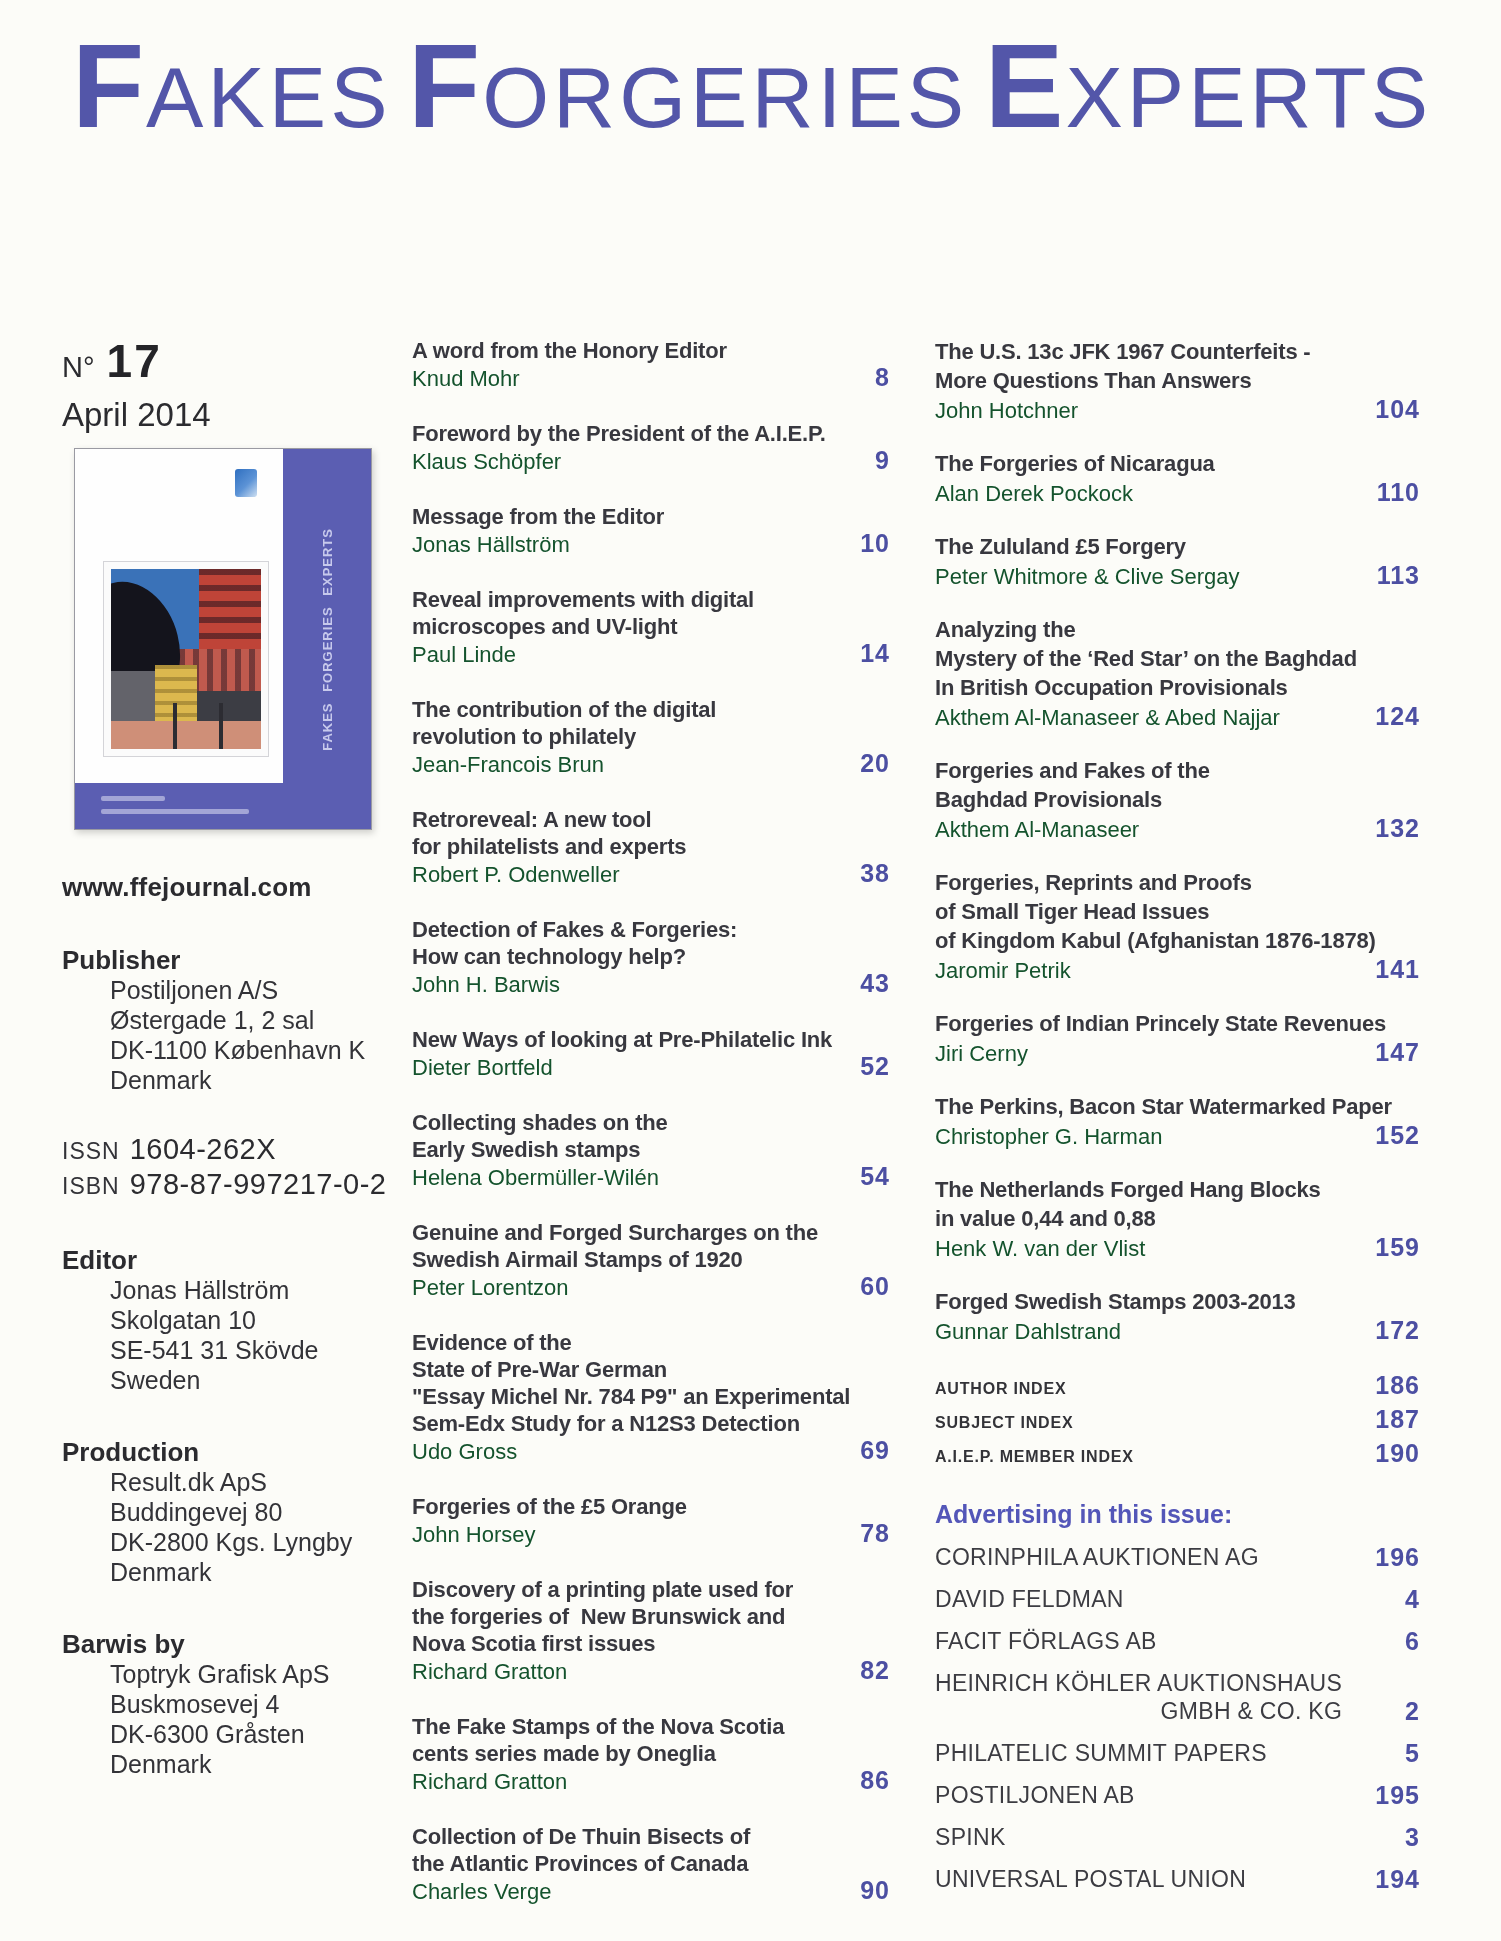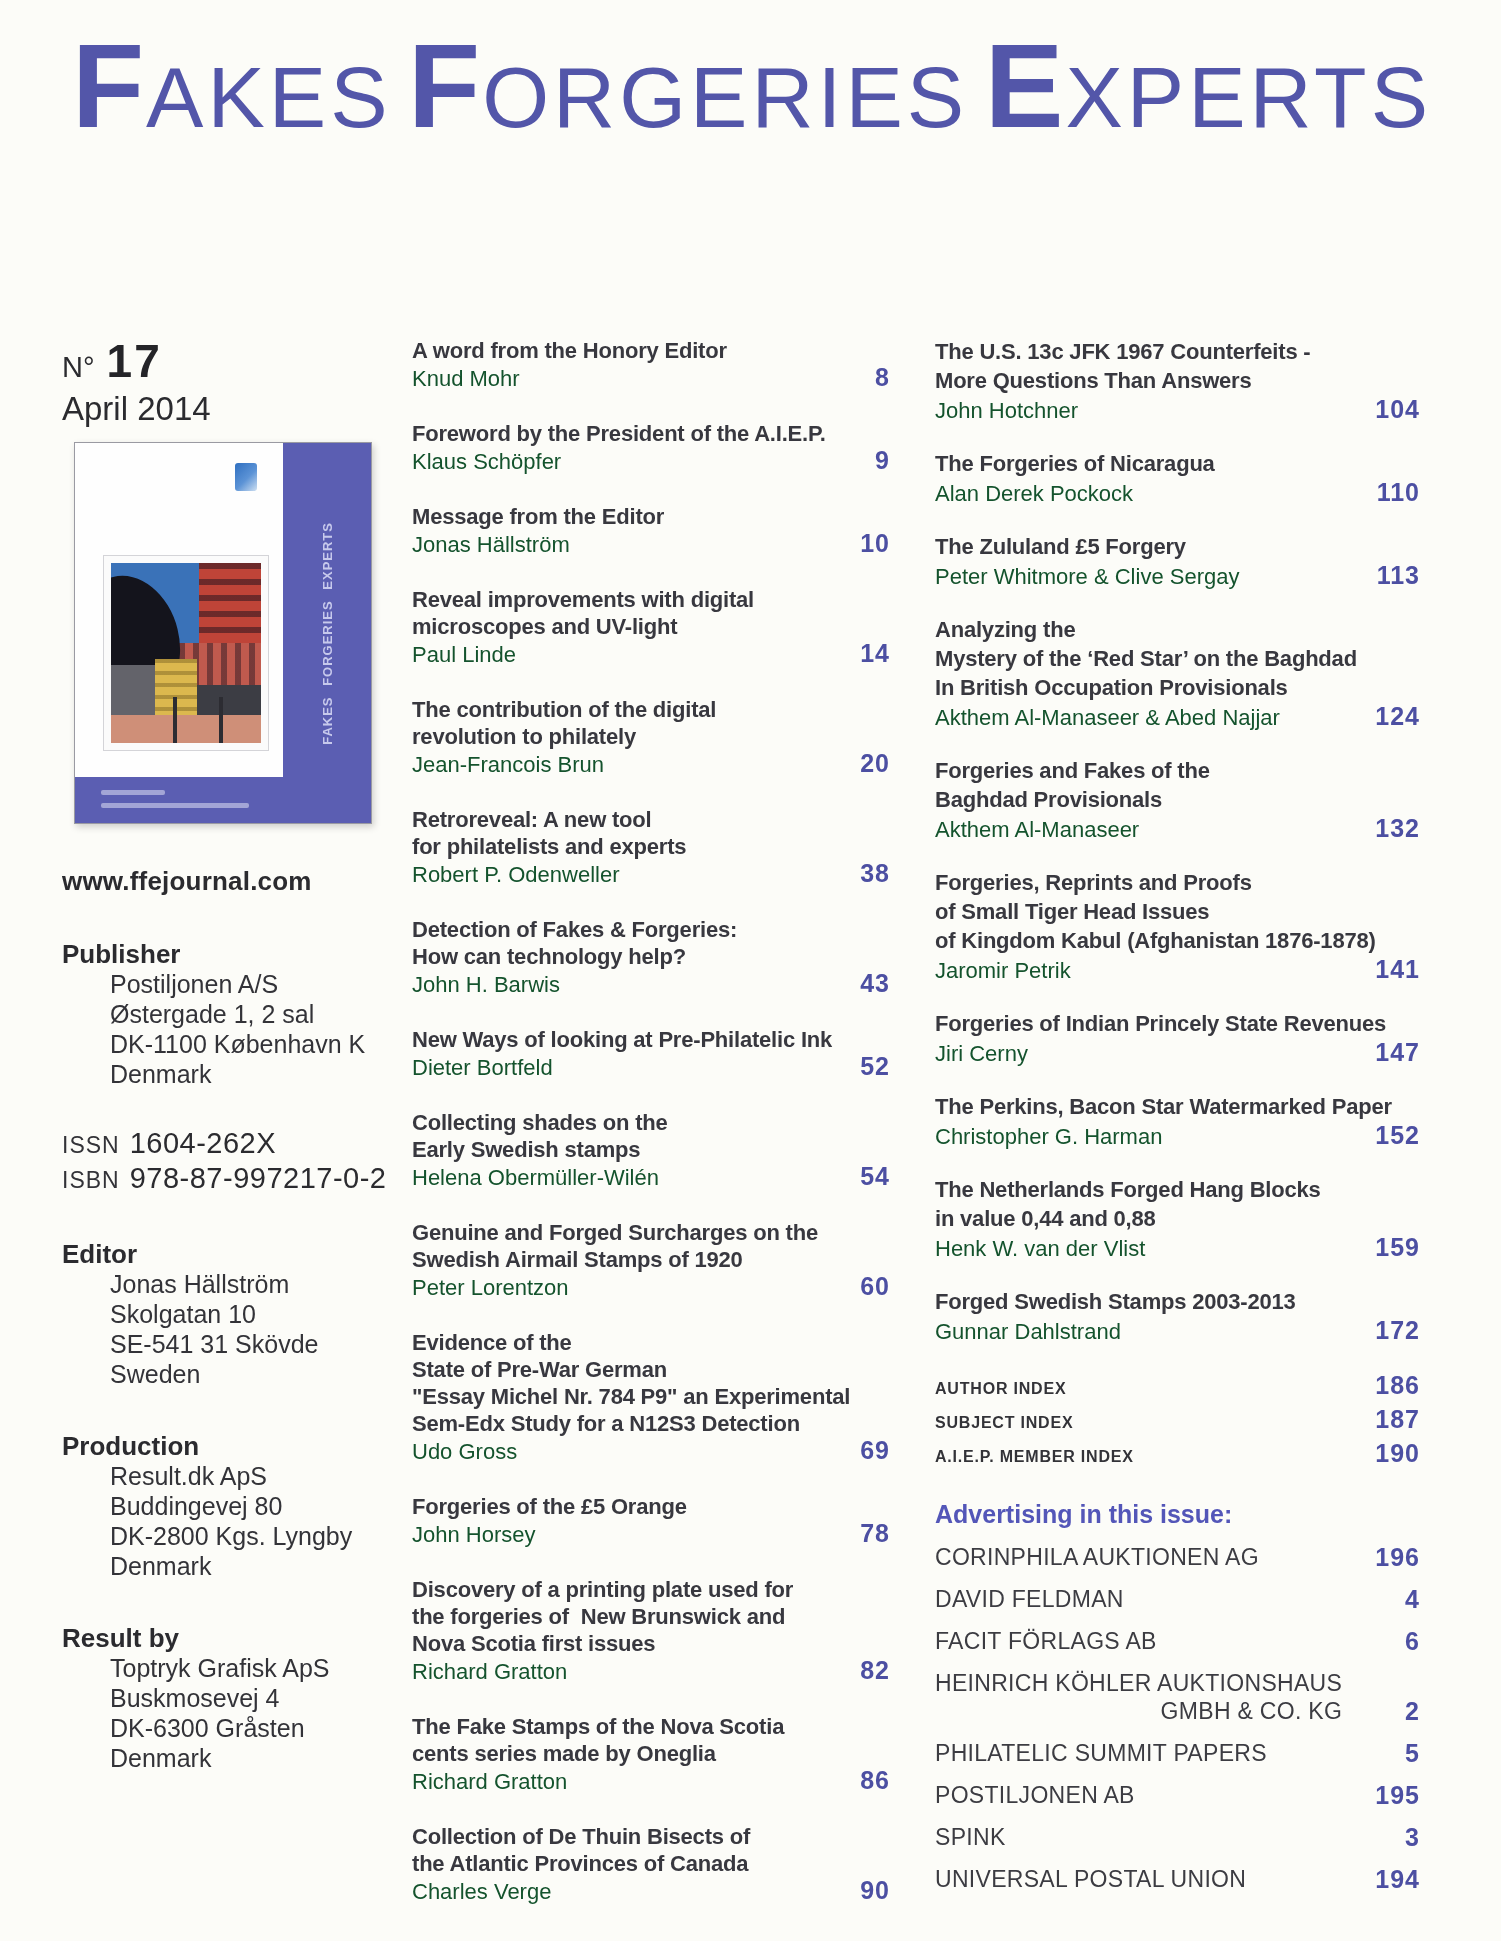--- a/index.html
+++ b/index.html
@@ -18,7 +18,7 @@
   .issue-line{display:flex;align-items:baseline;gap:12px;}
   .issue-no{font-size:29px;font-weight:500;color:#2b2b2f;}
   .issue-num{font-size:46px;font-weight:800;letter-spacing:2px;color:#242428;}
-  .issue-date{font-size:33px;margin-top:2px;color:#2b2b2f;}
+  .issue-date{font-size:33px;margin-top:8px;color:#2b2b2f;}
 
   .cover{position:relative;width:296px;height:380px;background:#fefefe;border:1px solid #9a9aa2;
          box-shadow:2px 3px 7px rgba(0,0,0,.18);margin:14px 0 0 12px;}

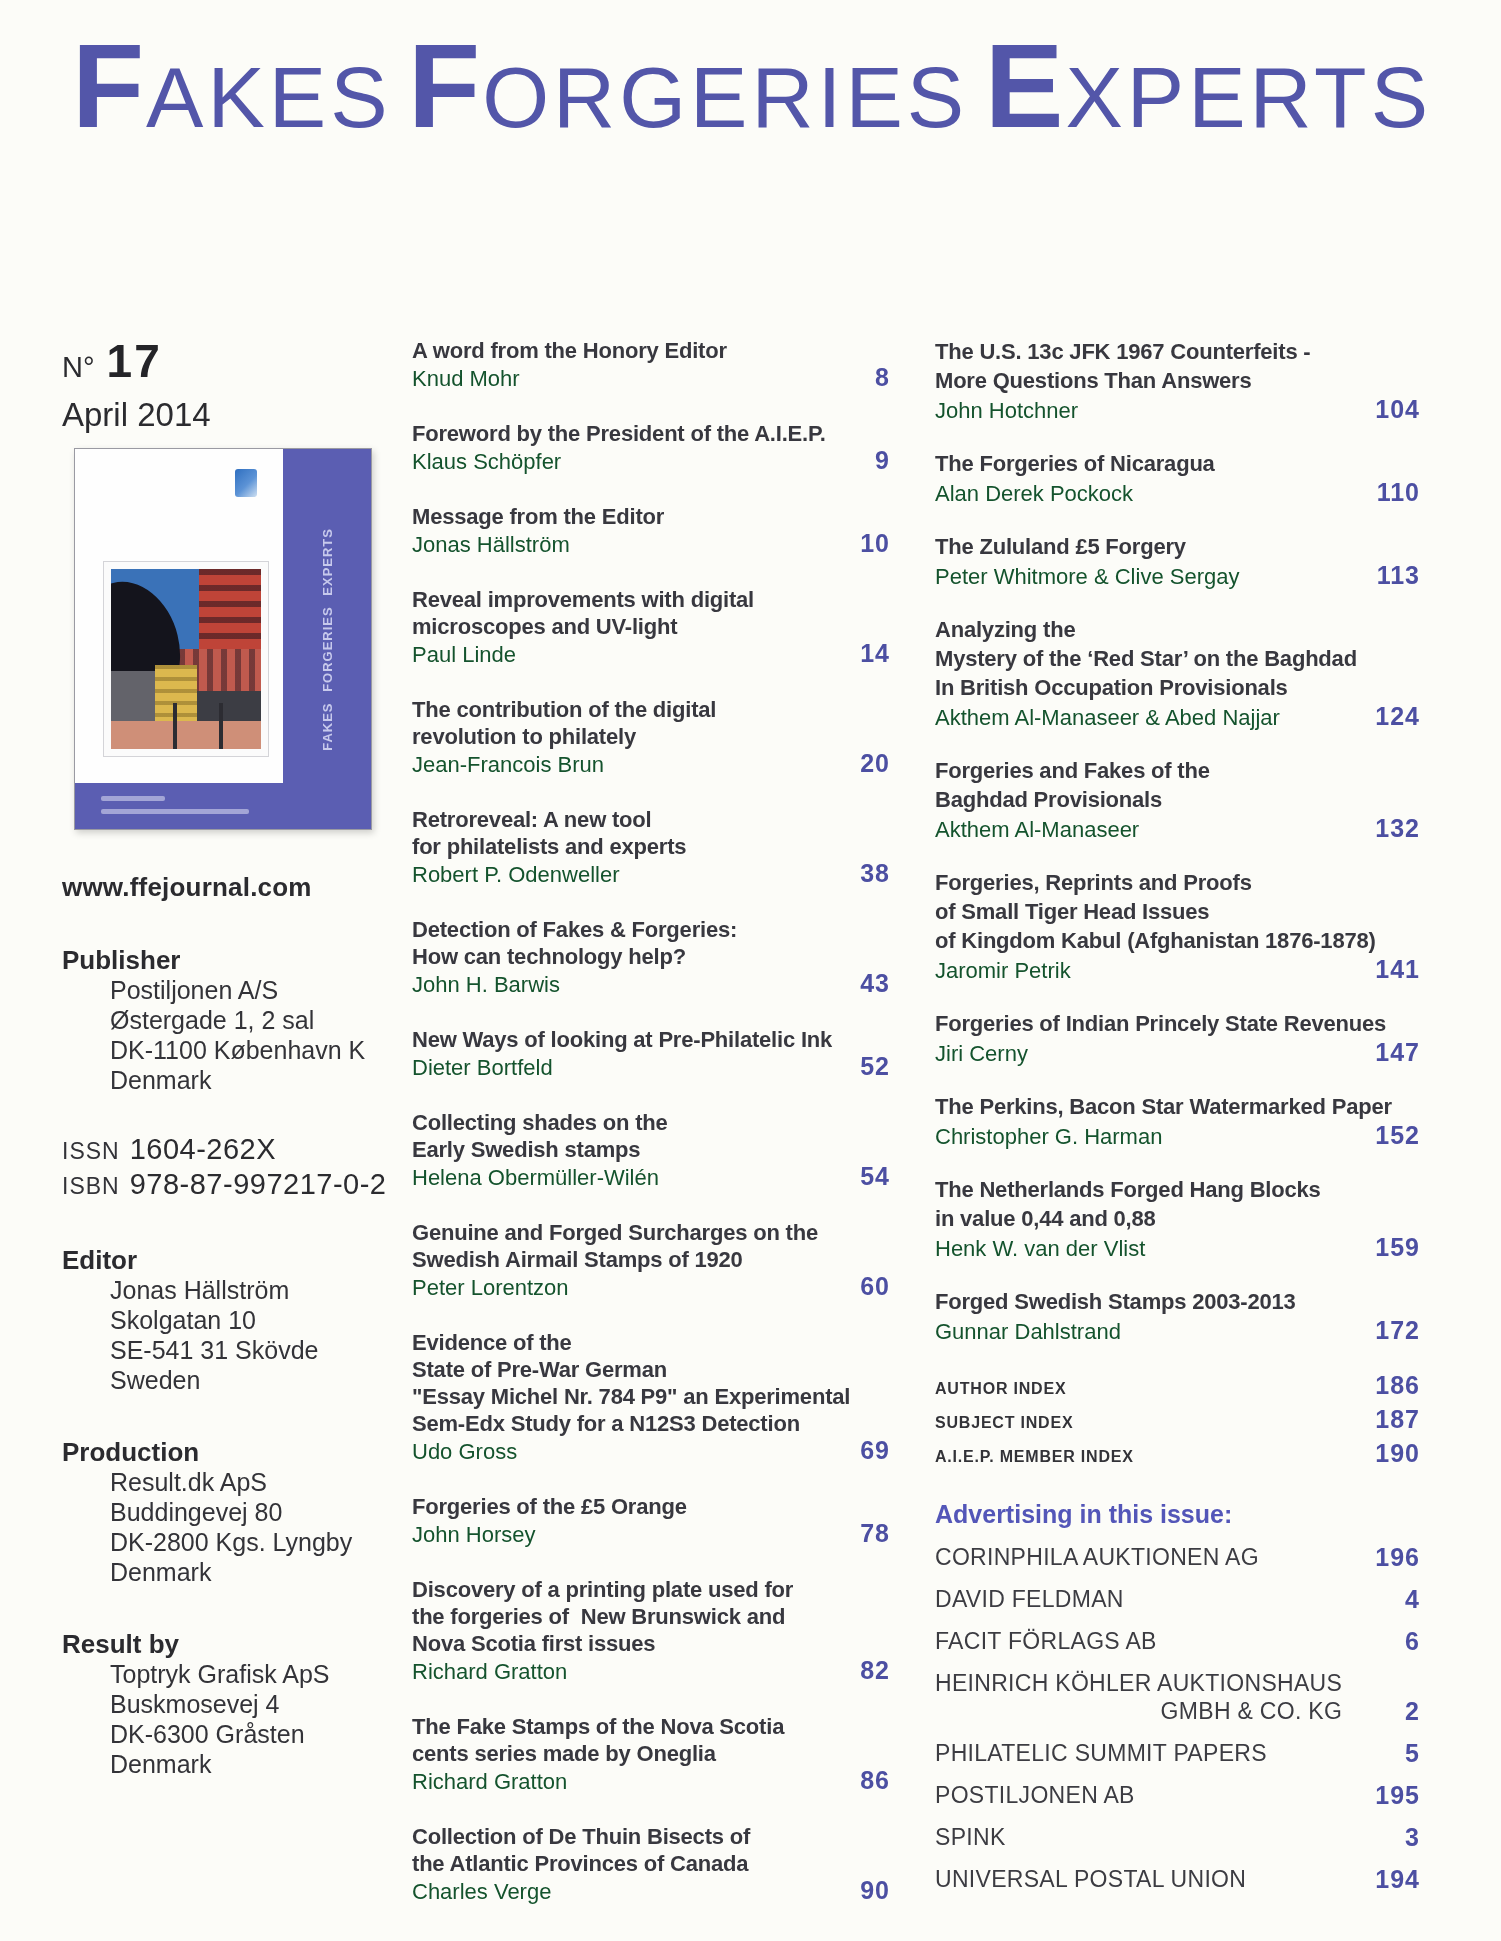--- a/index.html
+++ b/index.html
@@ -170,7 +170,7 @@
     </div>
 
     <div class="block">
-      <div class="blabel">Result by</div>
+      <div class="blabel">Barwis by</div>
       <div>
           <div class="bline">Toptryk Grafisk ApS</div>
           <div class="bline">Buskmosevej 4</div>

